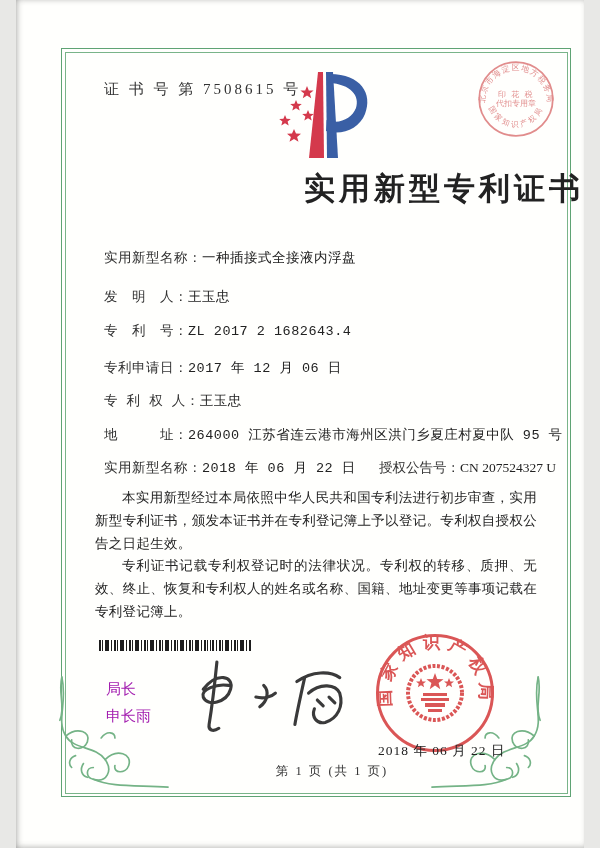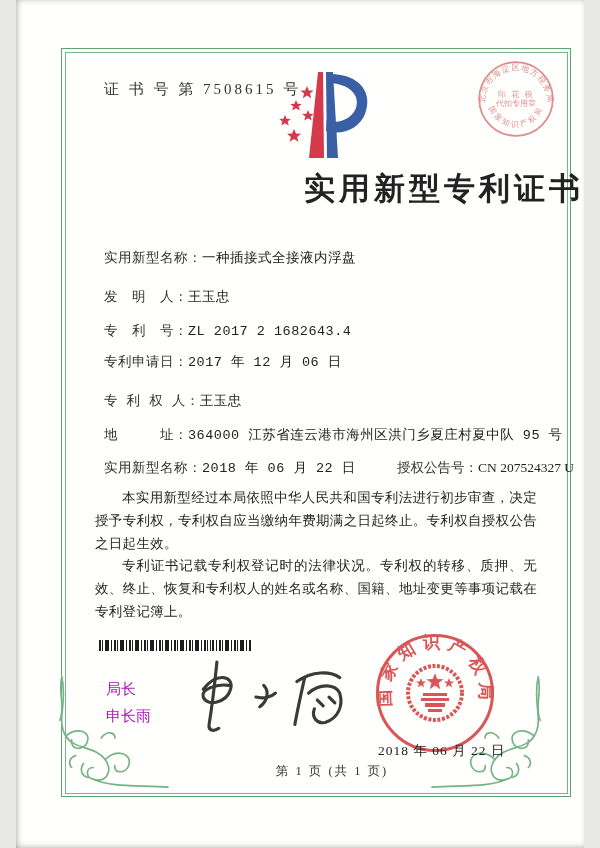--- a/index.html
+++ b/index.html
@@ -135,7 +135,7 @@
     <div class="field-row" style="top:73px">
       <span class="field-label">专　利　号：</span><span class="field-value">ZL 2017 2 1682643.4</span>
     </div>
-    <div class="field-row" style="top:104px">
+    <div class="field-row" style="top:110px">
       <span class="field-label">专利申请日：</span><span class="field-value">2017 年 12 月 06 日</span>
     </div>
     <div class="field-row" style="top:143px">

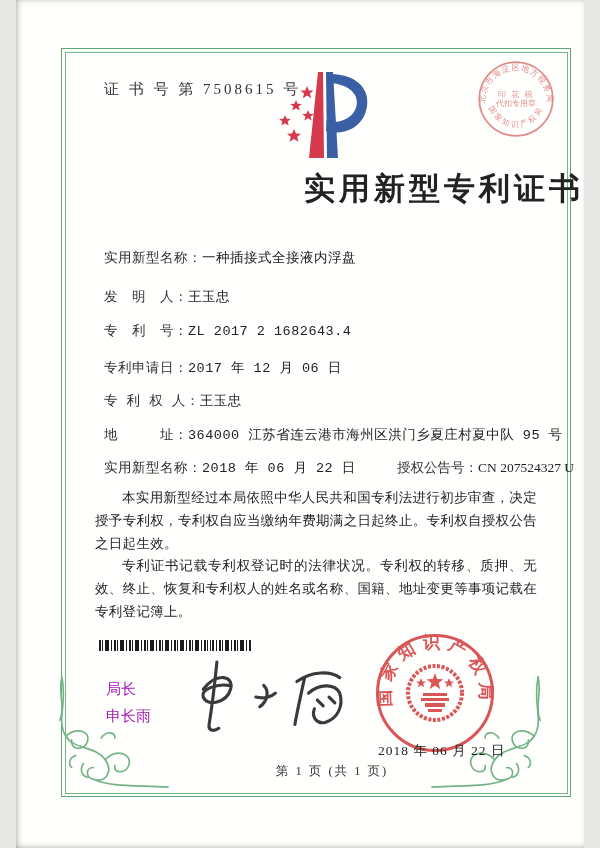--- a/index.html
+++ b/index.html
@@ -142,7 +142,7 @@
       <span class="field-label">专 利 权 人：</span><span class="field-value">王玉忠</span>
     </div>
     <div class="field-row" style="top:177px">
-      <span class="field-label">地　　　址：</span><span class="field-value">364000 江苏省连云港市海州区洪门乡夏庄村夏中队 95 号</span>
+      <span class="field-label">地　　　址：</span><span class="field-value">264000 江苏省连云港市海州区洪门乡夏庄村夏中队 95 号</span>
     </div>
     <div class="field-row" style="top:210px">
       <span class="field-label">实用新型名称：</span><span class="field-value">2018 年 06 月 22 日</span>

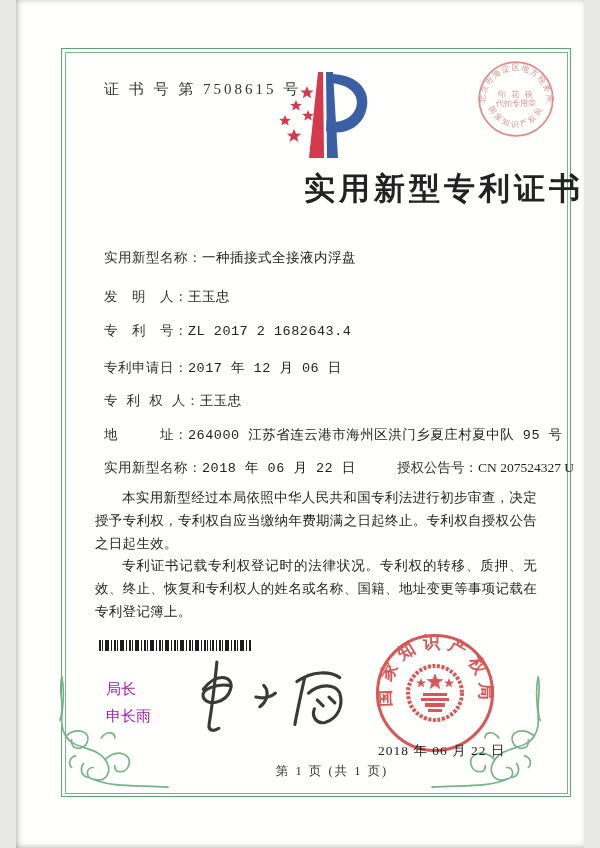--- a/index.html
+++ b/index.html
@@ -35,7 +35,7 @@
   .field-row{position:absolute;left:0;font-size:13.5px;letter-spacing:.5px;white-space:nowrap;font-family:Liberation Mono, monospace;}
   .field-label{color:#333;}
   .field-value{color:#222;}
-  .grant-no{position:absolute;left:381px;top:459px;font-size:13.5px;white-space:nowrap;}
+  .grant-no{position:absolute;left:363px;top:459px;font-size:13.5px;white-space:nowrap;}
 
   .bodytext{
     position:absolute;left:79px;top:487px;width:442px;

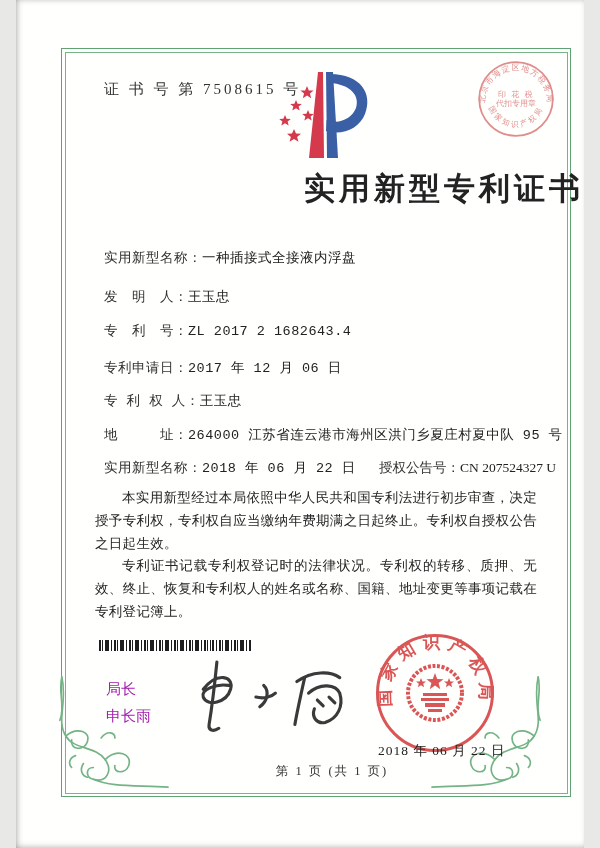--- a/index.html
+++ b/index.html
@@ -153,7 +153,7 @@
   </div>
 
   <div class="bodytext">
-    <p>本实用新型经过本局依照中华人民共和国专利法进行初步审查，决定授予专利权，专利权自应当缴纳年费期满之日起终止。专利权自授权公告之日起生效。</p>
+    <p>本实用新型经过本局依照中华人民共和国专利法进行初步审查，实用新型专利证书，颁发本证书并在专利登记簿上予以登记。专利权自授权公告之日起生效。</p>
     <p>专利证书记载专利权登记时的法律状况。专利权的转移、质押、无效、终止、恢复和专利权人的姓名或名称、国籍、地址变更等事项记载在专利登记簿上。</p>
   </div>
 

